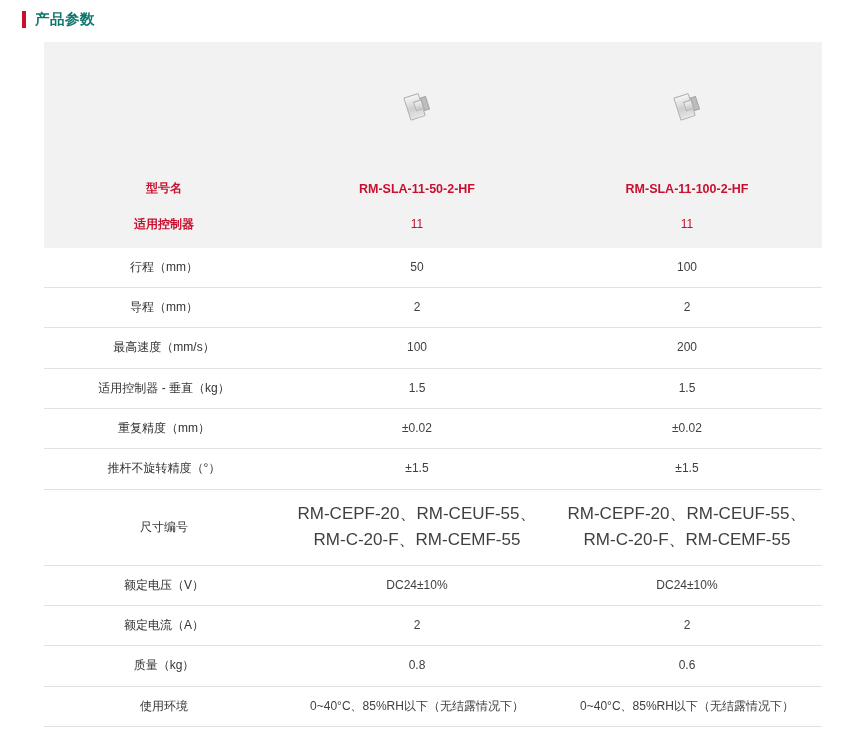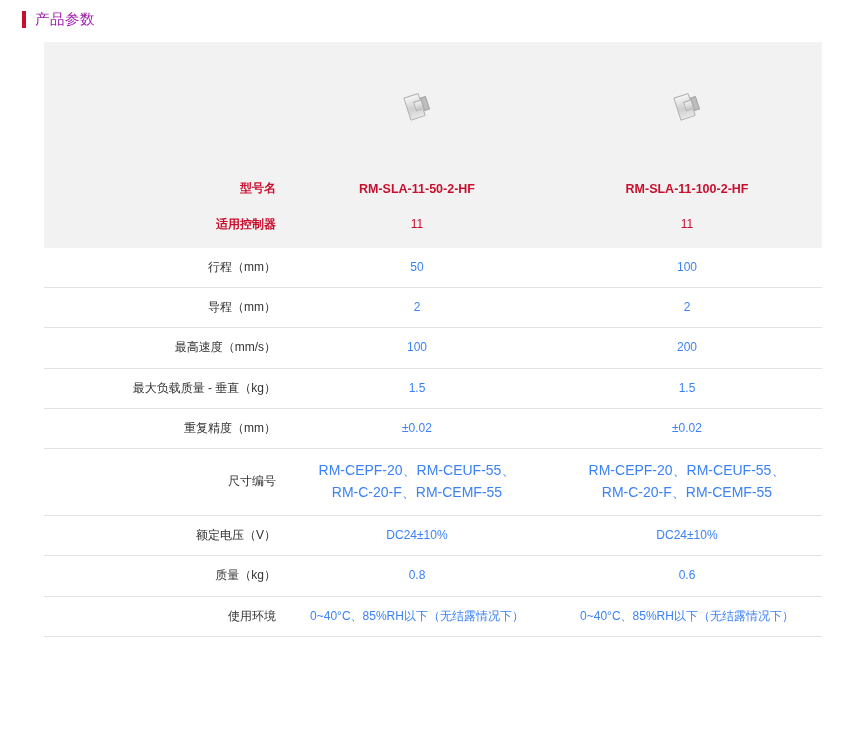--- a/index.html
+++ b/index.html
@@ -38,8 +38,8 @@
   }
   .section-title {
     font-size: 14.5px;
-    font-weight: normal;
-    color: #a21caf;
+    font-weight: bold;
+    color: #0f766e;
     letter-spacing: 0.5px;
   }
 

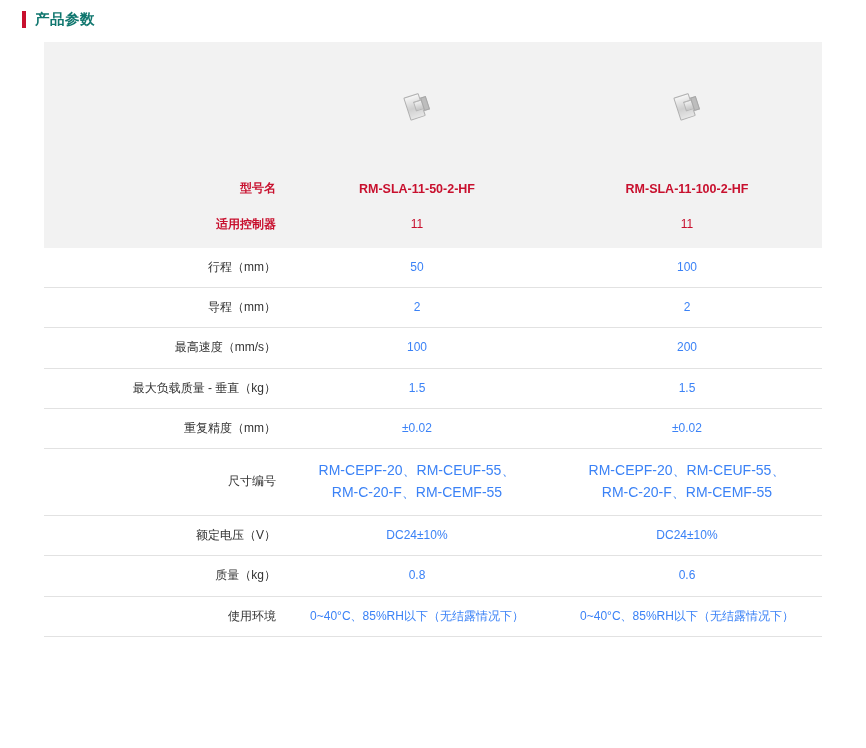--- a/index.html
+++ b/index.html
@@ -82,7 +82,7 @@
     line-height: 1.45;
   }
   td.label {
-    text-align: right;
+    text-align: center;
     padding-left: 8px;
     color: #333;
   }

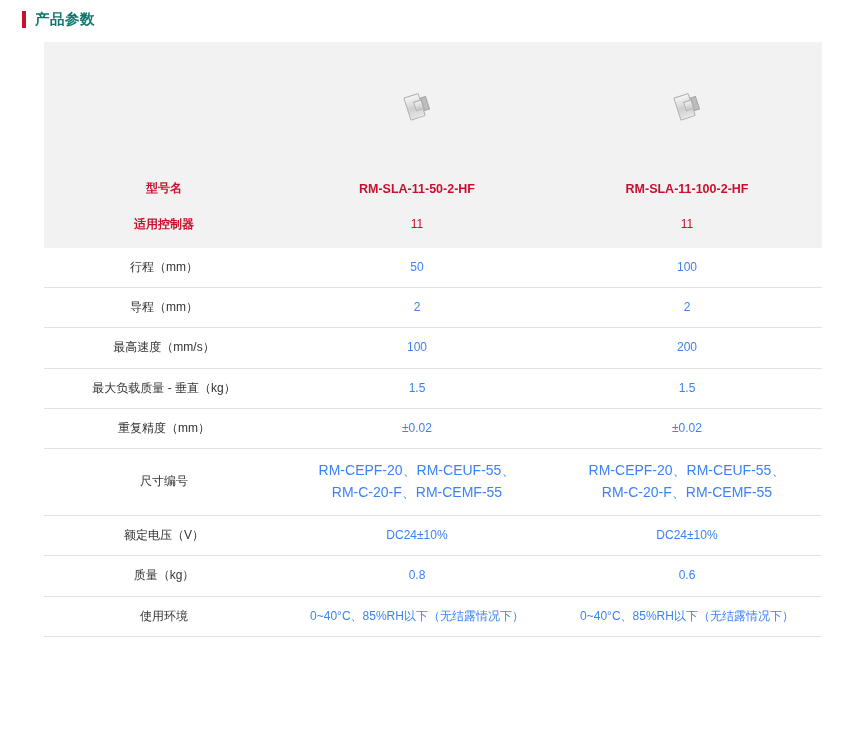--- a/index.html
+++ b/index.html
@@ -74,7 +74,7 @@
 
   td {
     font-size: 12px;
-    color: #3b82f6;
+    color: #404040;
     text-align: center;
     vertical-align: middle;
     padding: 11px 6px;

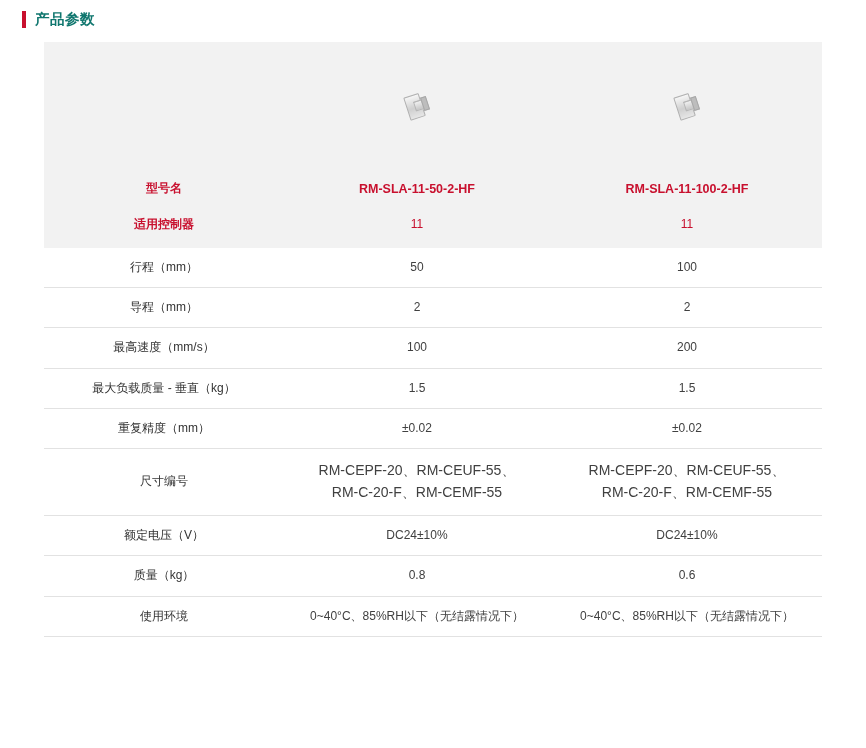--- a/index.html
+++ b/index.html
@@ -240,7 +240,7 @@
             <td class="val">200</td>
           </tr>
           <tr>
-            <td class="label">最大负载质量 - 垂直（kg）</td>
+            <td class="label">适用控制器 - 垂直（kg）</td>
             <td class="val">1.5</td>
             <td class="val">1.5</td>
           </tr>

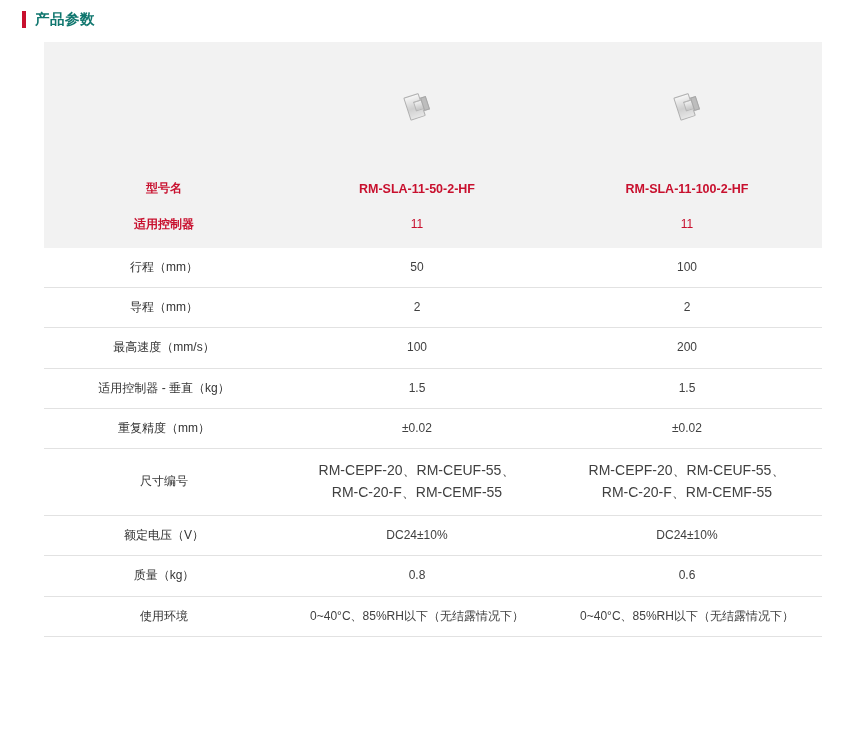--- a/index.html
+++ b/index.html
@@ -250,6 +250,11 @@
             <td class="val">±0.02</td>
           </tr>
           <tr>
+            <td class="label">推杆不旋转精度（°）</td>
+            <td class="val">±1.5</td>
+            <td class="val">±1.5</td>
+          </tr>
+          <tr>
             <td class="label">尺寸编号</td>
             <td class="val multi">RM-CEPF-20、RM-CEUF-55、
 RM-C-20-F、RM-CEMF-55</td>

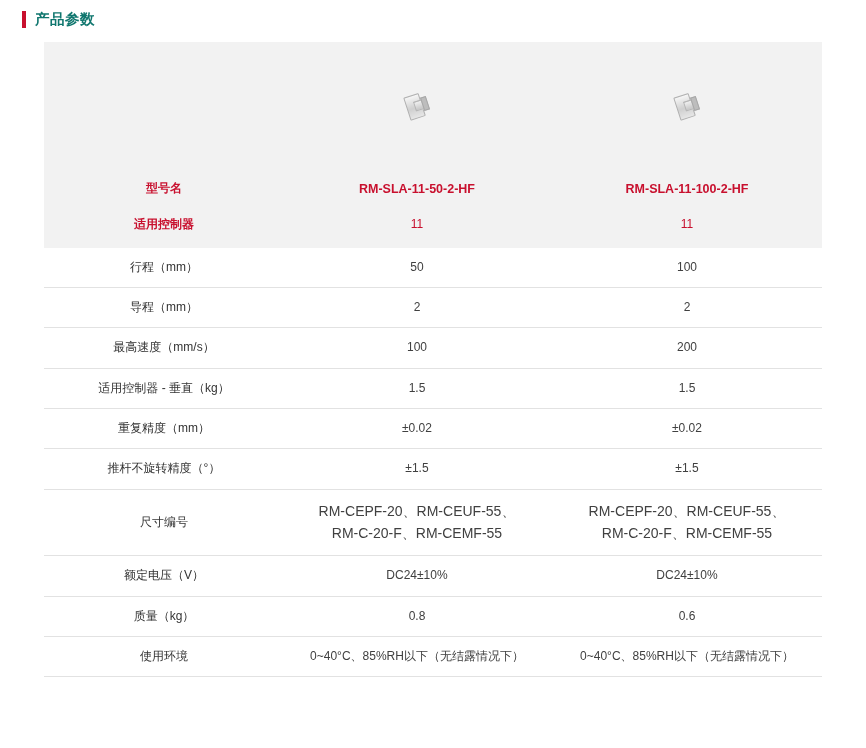--- a/index.html
+++ b/index.html
@@ -104,7 +104,7 @@
 
   .multi {
     white-space: pre-line;
-    font-size: 14px;
+    font-size: 17px;
     line-height: 1.55;
     text-align: center;
   }

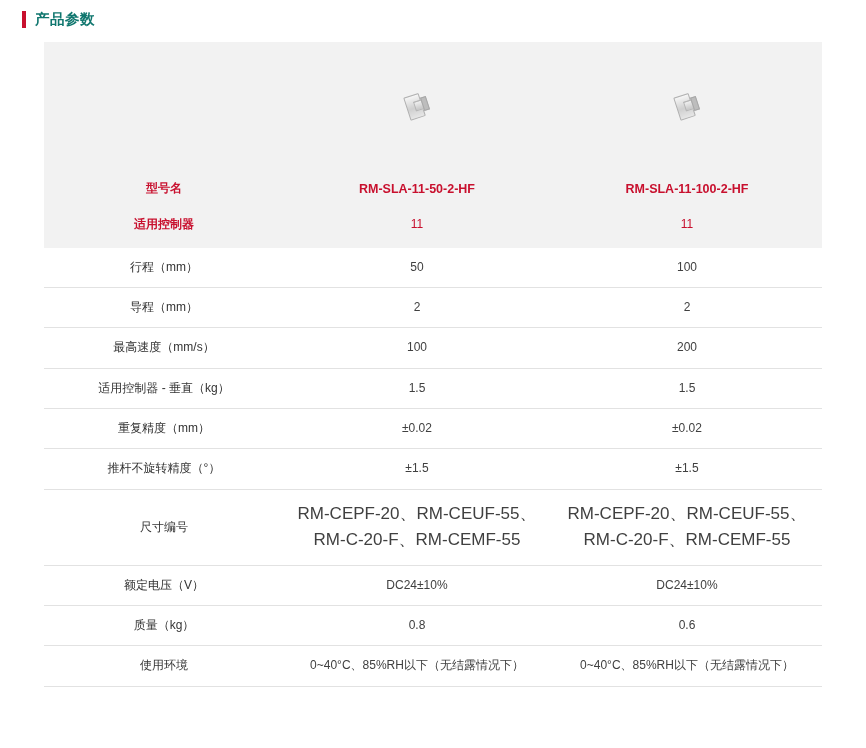--- a/index.html
+++ b/index.html
@@ -267,6 +267,11 @@
             <td class="val">DC24±10%</td>
           </tr>
           <tr>
+            <td class="label">额定电流（A）</td>
+            <td class="val">2</td>
+            <td class="val">2</td>
+          </tr>
+          <tr>
             <td class="label">质量（kg）</td>
             <td class="val">0.8</td>
             <td class="val">0.6</td>

